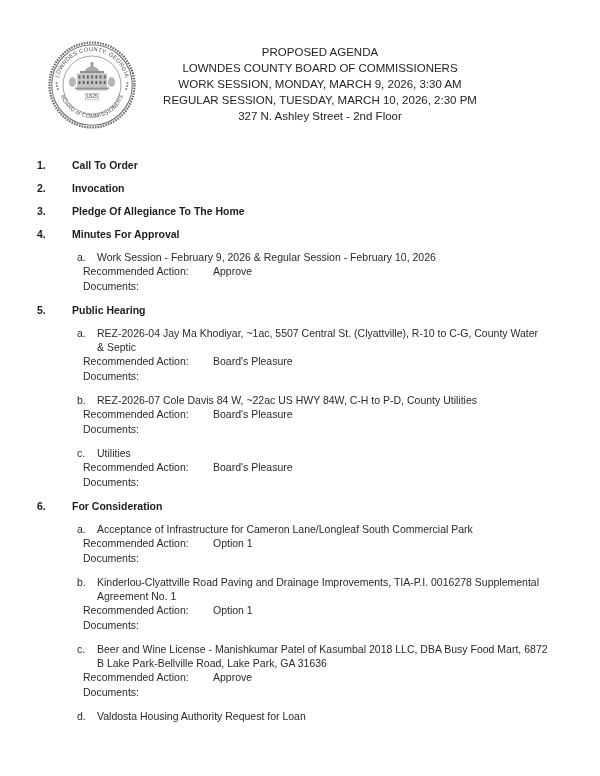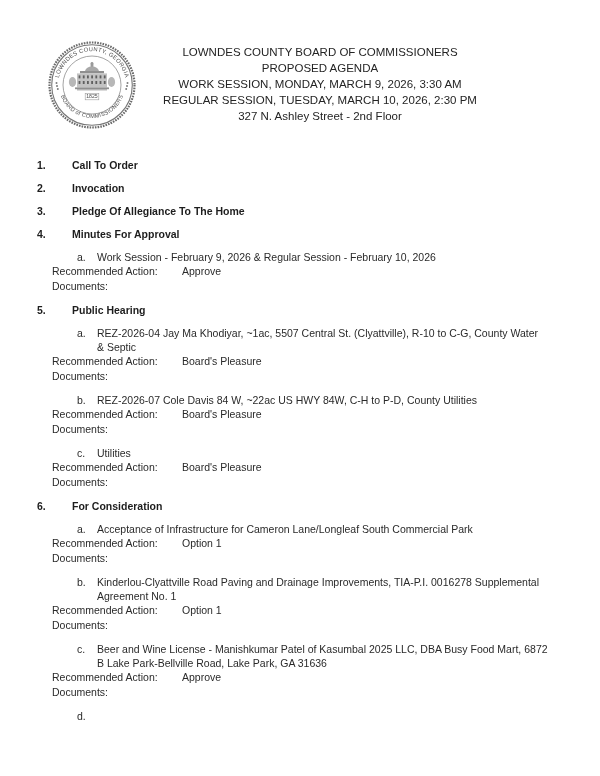--- a/index.html
+++ b/index.html
@@ -113,8 +113,8 @@
   </div>
 
   <div class="header">
+    <div>PROPOSED AGENDA</div>
     <div>LOWNDES COUNTY BOARD OF COMMISSIONERS</div>
-    <div>PROPOSED AGENDA</div>
     <div>WORK SESSION, MONDAY, MARCH 9, 2026, 3:30 AM</div>
     <div>REGULAR SESSION, TUESDAY, MARCH 10, 2026, 2:30 PM</div>
     <div>327 N. Ashley Street - 2nd Floor</div>

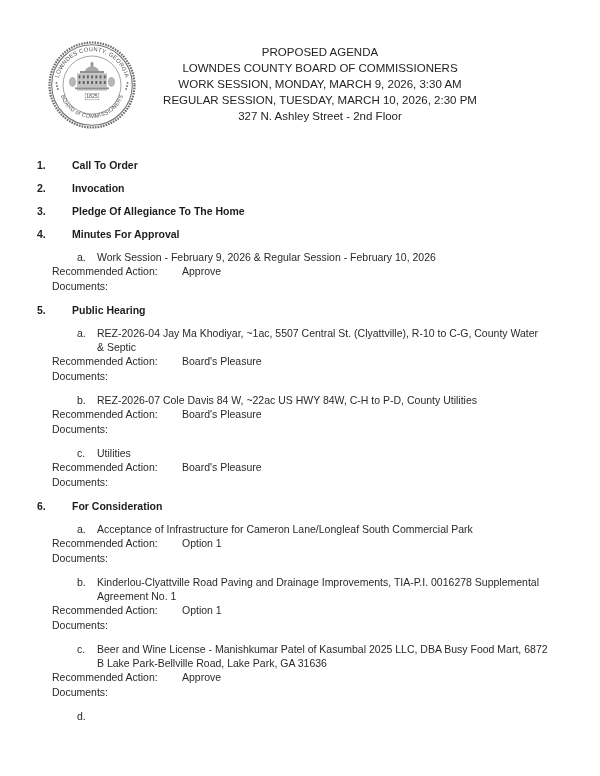--- a/index.html
+++ b/index.html
@@ -42,7 +42,7 @@
   .sub-row { display: flex; padding-left: 77px; line-height: 14px; }
   .letter { width: 20px; flex: none; }
   .sub-text { width: 474px; }
-  .meta-row { display: flex; padding-left: 52px; line-height: 15px; }
+  .meta-row { display: flex; padding-left: 52px; line-height: 15px; margin-left: 31px; }
   .meta-label { width: 130px; flex: none; }
 </style>
 </head>

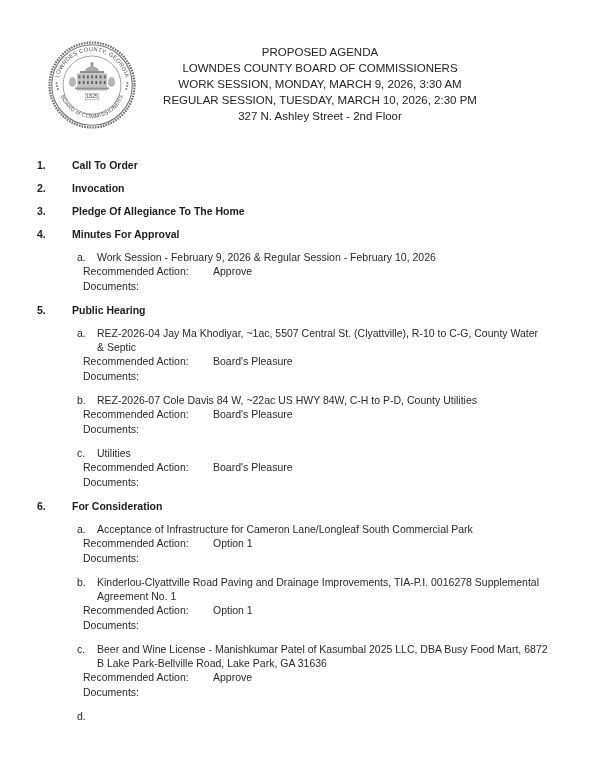--- a/index.html
+++ b/index.html
@@ -252,7 +252,7 @@
           <div class="sub-row">
             <span class="letter">c.</span>
             <span class="sub-text">
-              <div class="sub-line">Beer and Wine License - Manishkumar Patel of Kasumbal 2025 LLC, DBA Busy Food Mart, 6872</div>
+              <div class="sub-line">Beer and Wine License - Manishkumar Patel of Kasumbal 2018 LLC, DBA Busy Food Mart, 6872</div>
               <div class="sub-line">B Lake Park-Bellville Road, Lake Park, GA 31636</div>
             </span>
           </div>

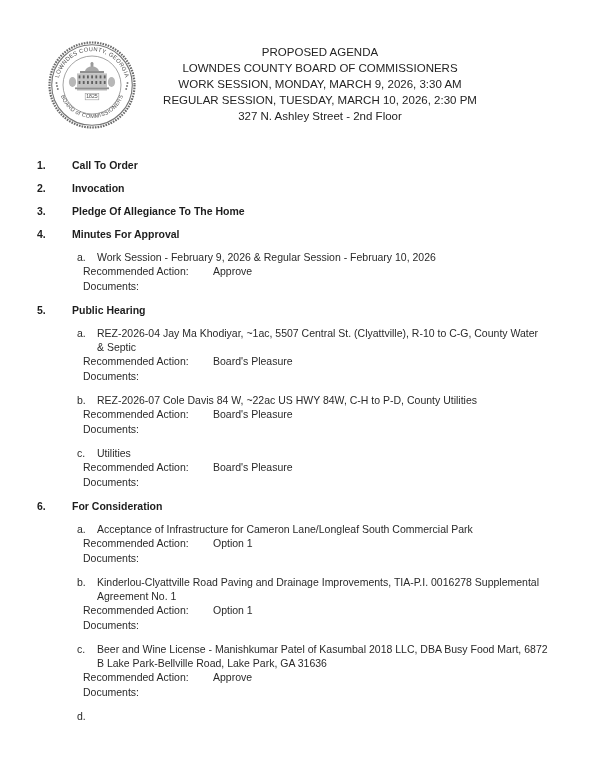--- a/index.html
+++ b/index.html
@@ -267,6 +267,9 @@
         <div class="sub-item">
           <div class="sub-row">
             <span class="letter">d.</span>
+            <span class="sub-text">
+              <div class="sub-line">Valdosta Housing Authority Request for Loan</div>
+            </span>
           </div>
         </div>
       </div>

